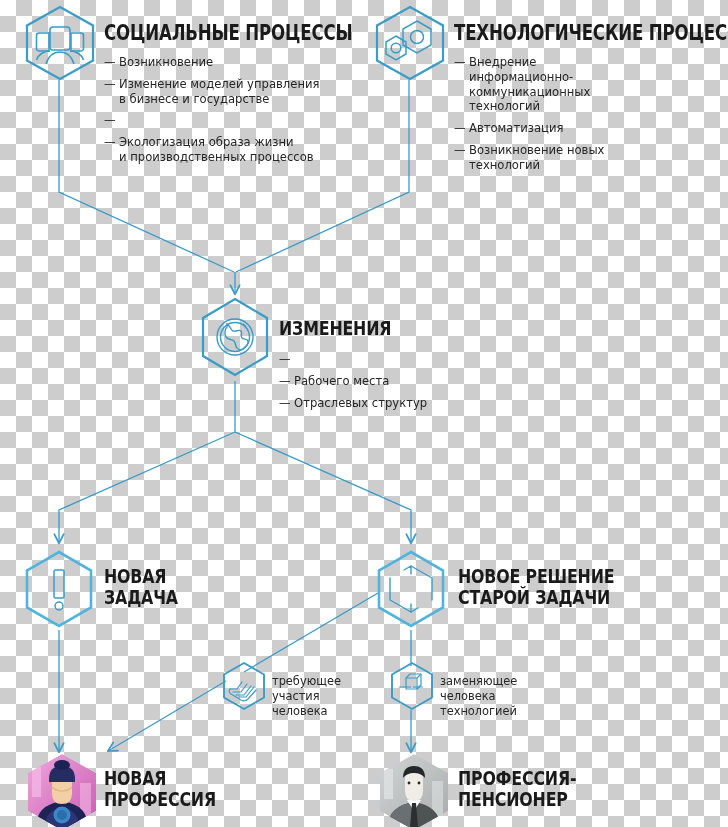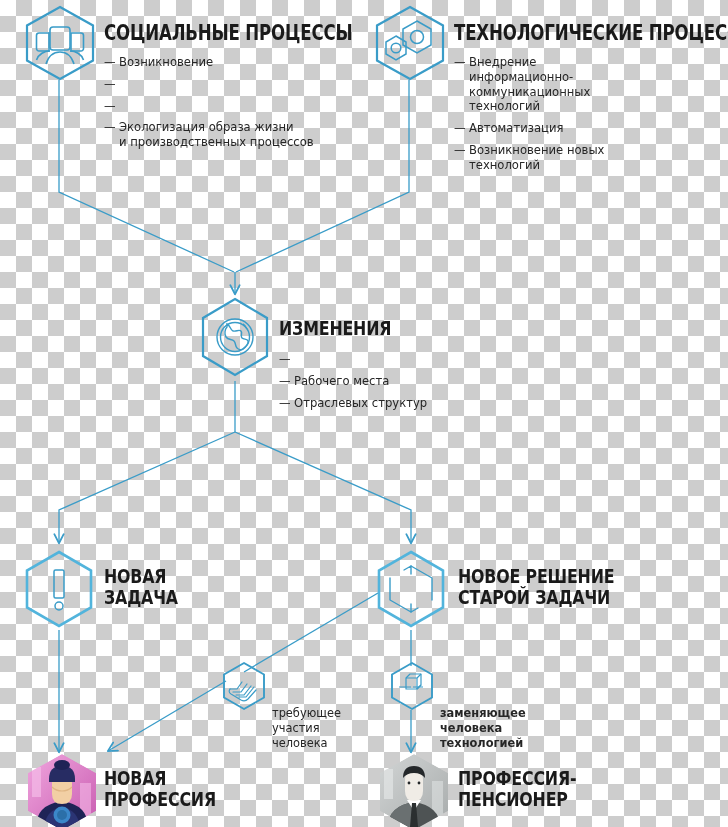--- a/index.html
+++ b/index.html
@@ -106,6 +106,8 @@
       </div>
     <div class="bullet">
         <span class="dash">—</span>
+        <span class="btxt">Изменение моделей управления
+в бизнесе и государстве</span>
       </div>
     <div class="bullet">
         <span class="dash">—</span>

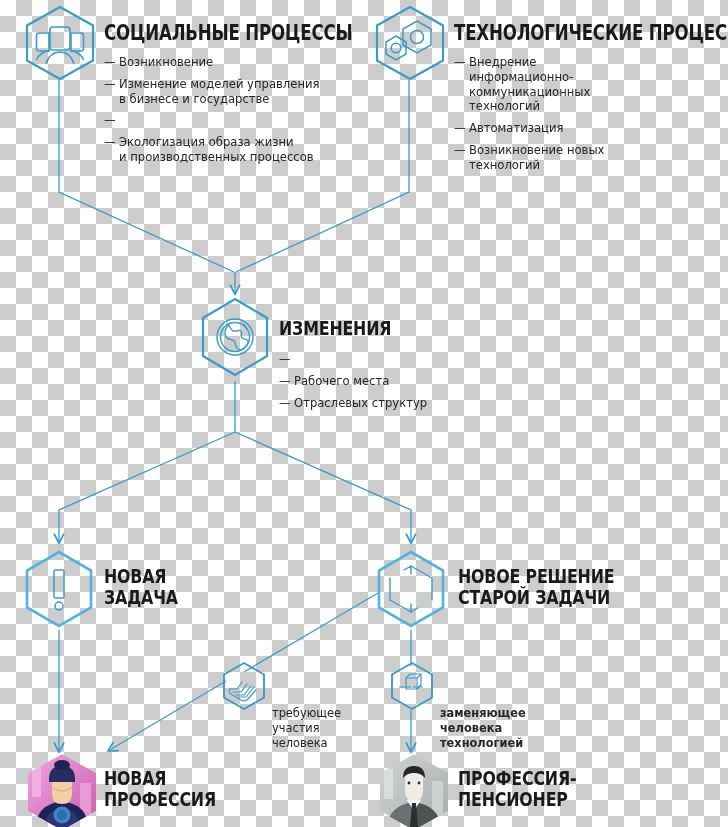--- a/index.html
+++ b/index.html
@@ -47,7 +47,6 @@
     color:#262626;
     line-height:1.3;
     white-space:pre-line;
-    margin-top:32px;
   }
 </style>
 </head>

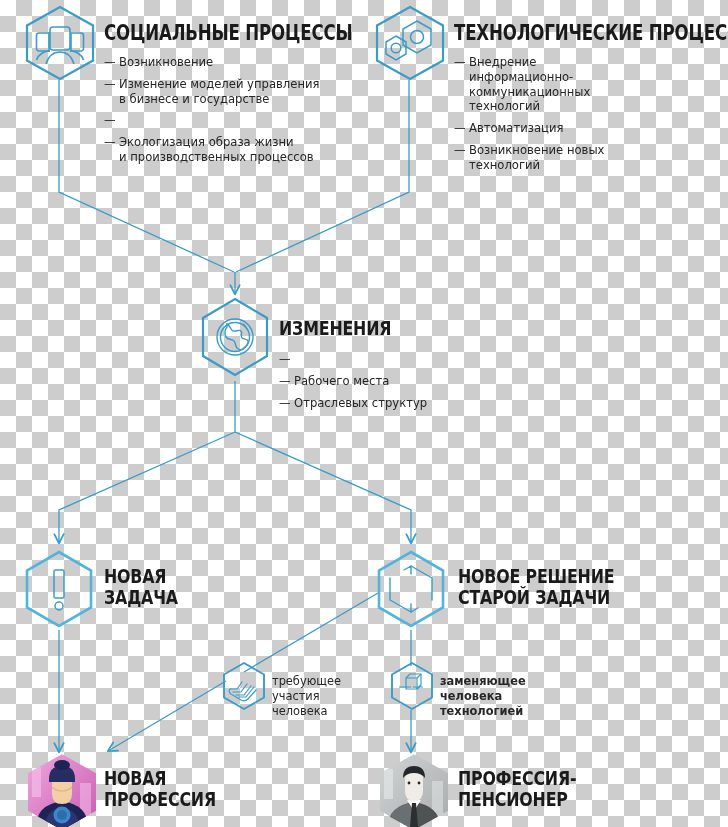--- a/index.html
+++ b/index.html
@@ -225,7 +225,7 @@
       </g>
     </svg>
   </div>
-  <div class="smalllabel" style="left:440px;top:674px;width:84px;font-weight:bold;">заменяющее
+  <div class="smalllabel" style="left:440px;top:674px;width:84px;">заменяющее
 человека
 технологией</div>
 

